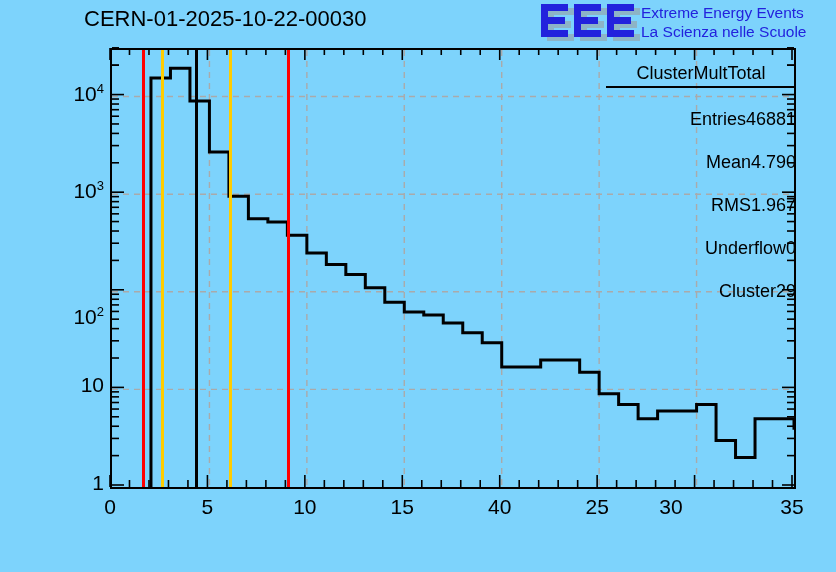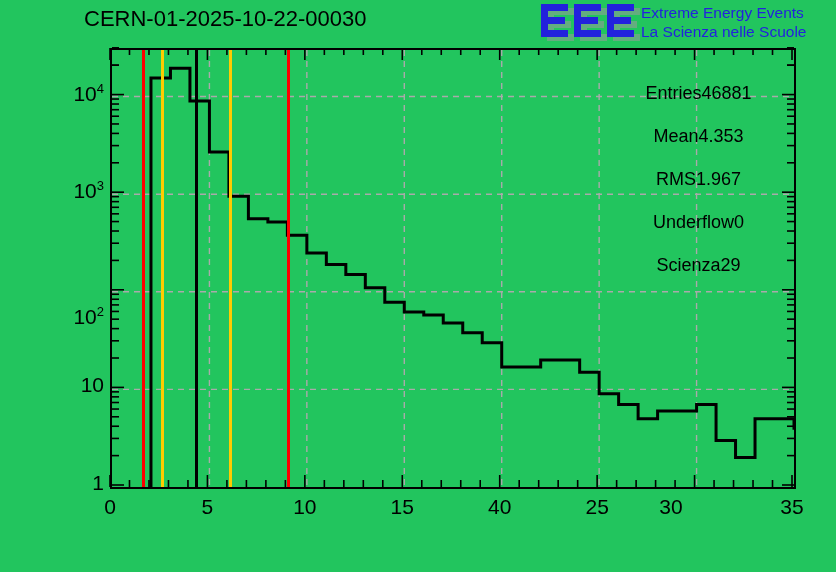--- a/index.html
+++ b/index.html
@@ -5,7 +5,7 @@
   html,body{margin:0;padding:0;background:#ffffff;}
   body{width:836px;height:572px;overflow:hidden;
        font-family:"Liberation Sans", sans-serif;color:#000;}
-  #root{position:relative;width:836px;height:572px;background:#22c55e;}
+  #root{position:relative;width:836px;height:572px;background:#7dd3fc;}
 
   
   .title{position:absolute;left:84px;top:6px;font-size:22px;letter-spacing:0px;

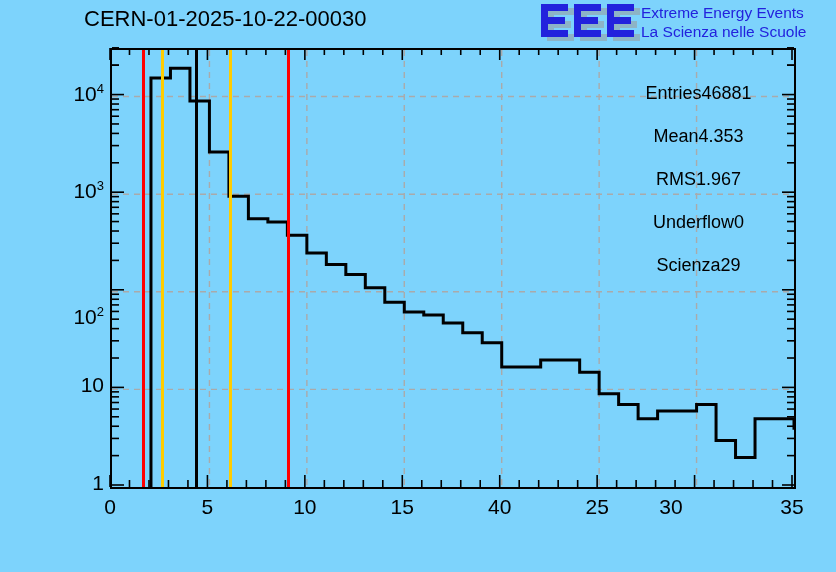--- a/index.html
+++ b/index.html
@@ -311,6 +311,7 @@
 
 
   <div id="stats">
+    <div class="st-title">ClusterMultTotal</div>
     <div id="stats-rows">
         <div class="st-row">
           <span class="k">Entries</span>

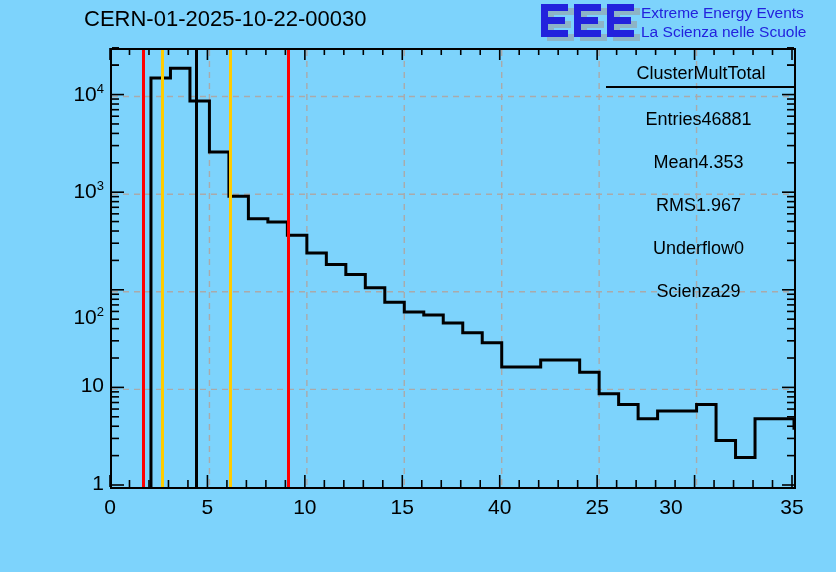--- a/index.html
+++ b/index.html
@@ -50,7 +50,7 @@
          line-height:23px;background:transparent;}
   #stats .st-title{text-align:center;border-bottom:2px solid #000;padding-bottom:1px;
                    margin-bottom:1px;white-space:nowrap;}
-  #stats .st-row{display:flex;justify-content:center;white-space:nowrap;margin-top:20px;}
+  #stats .st-row{display:flex;justify-content:flex-end;white-space:nowrap;margin-top:20px;}
   #stats .st-row .k{padding-left:4px;}
   #stats .st-row .v{padding-right:9px;}
 </style>

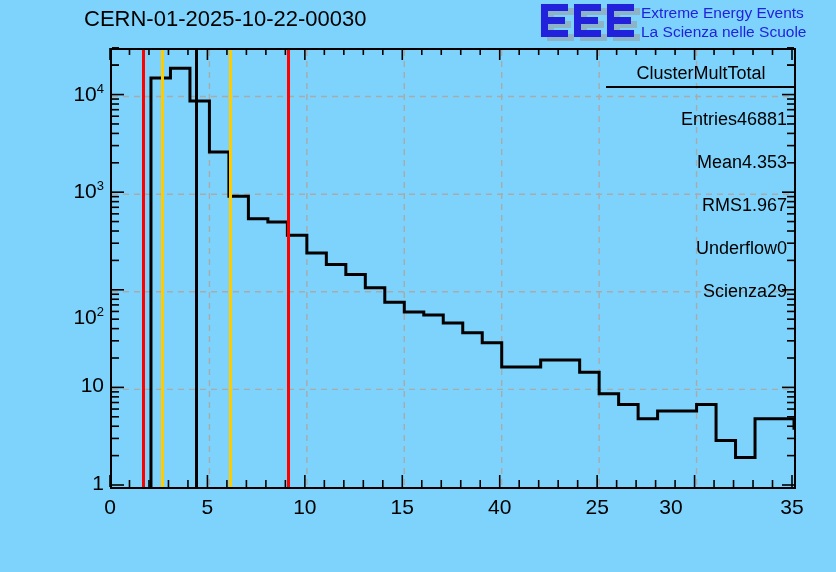--- a/index.html
+++ b/index.html
@@ -52,7 +52,7 @@
                    margin-bottom:1px;white-space:nowrap;}
   #stats .st-row{display:flex;justify-content:flex-end;white-space:nowrap;margin-top:20px;}
   #stats .st-row .k{padding-left:4px;}
-  #stats .st-row .v{padding-right:9px;}
+  #stats .st-row .v{padding-right:0;}
 </style>
 </head>
 <body>

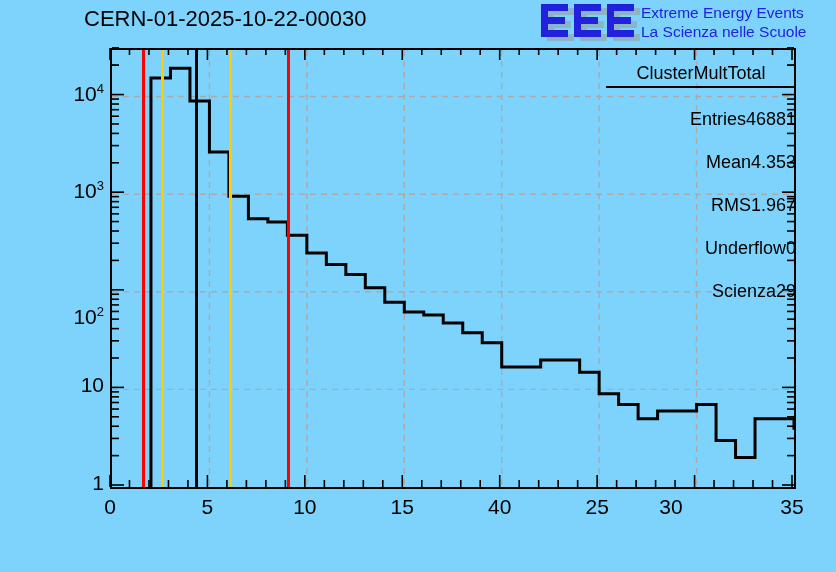--- a/index.html
+++ b/index.html
@@ -319,7 +319,7 @@
         </div>
         <div class="st-row">
           <span class="k">Mean</span>
-          <span class="v">4.353</span>
+          <span class="v">4.790</span>
         </div>
         <div class="st-row">
           <span class="k">RMS</span>

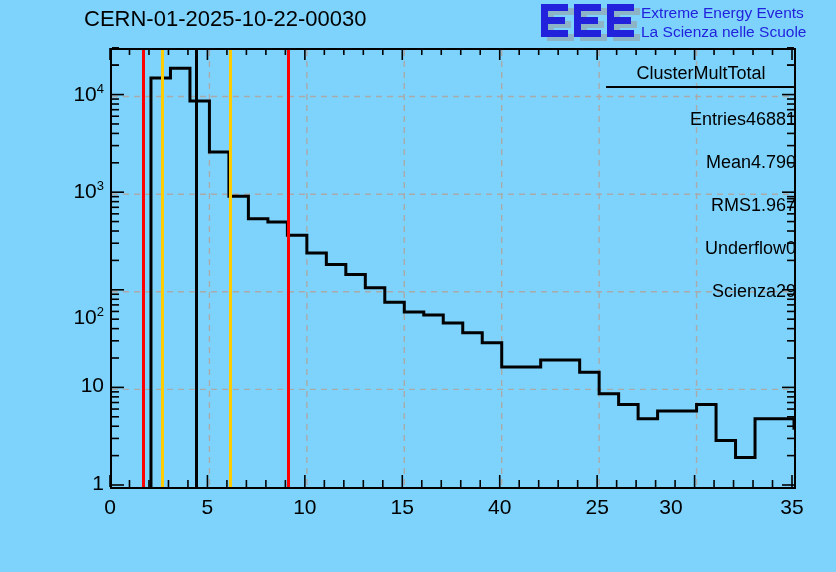--- a/index.html
+++ b/index.html
@@ -330,7 +330,7 @@
           <span class="v">0</span>
         </div>
         <div class="st-row">
-          <span class="k">Scienza</span>
+          <span class="k">Cluster</span>
           <span class="v">29</span>
         </div>
       </div>

